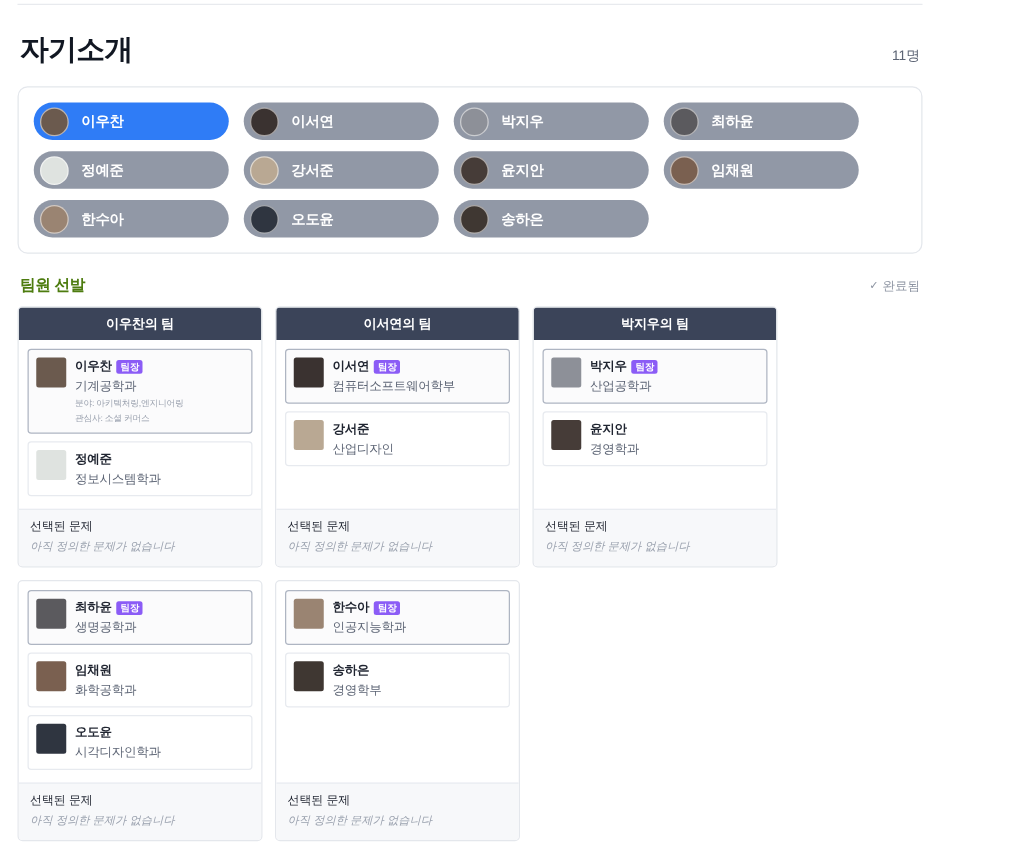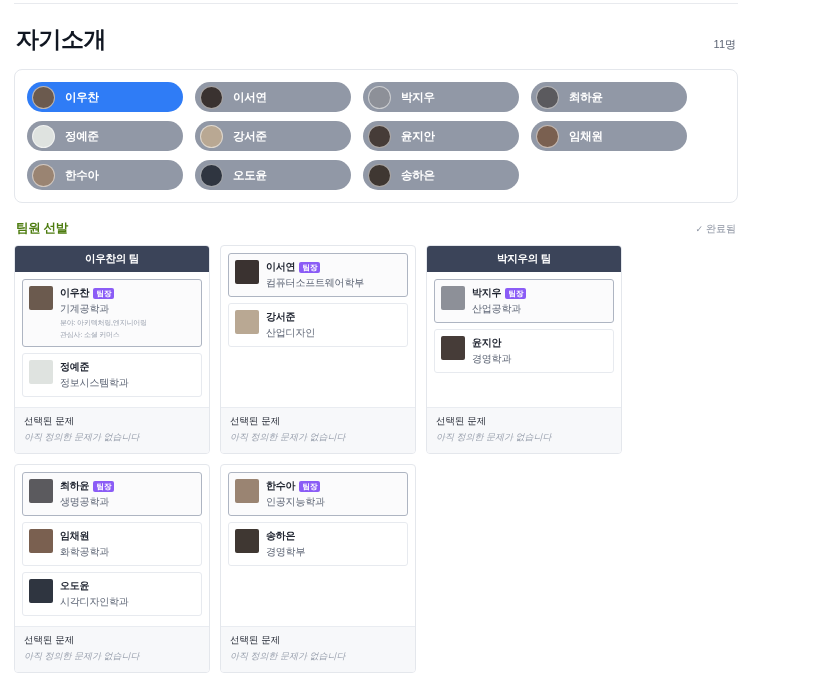--- a/index.html
+++ b/index.html
@@ -197,6 +197,7 @@
         </div>
       </div>
       <div class="team-card tall">
+        <div class="team-hd">이서연의 팀</div>
         <div class="team-body">
           <div class="mrow leader">
             <div class="mrow-av" style="background: rgb(58, 50, 48);"></div>

